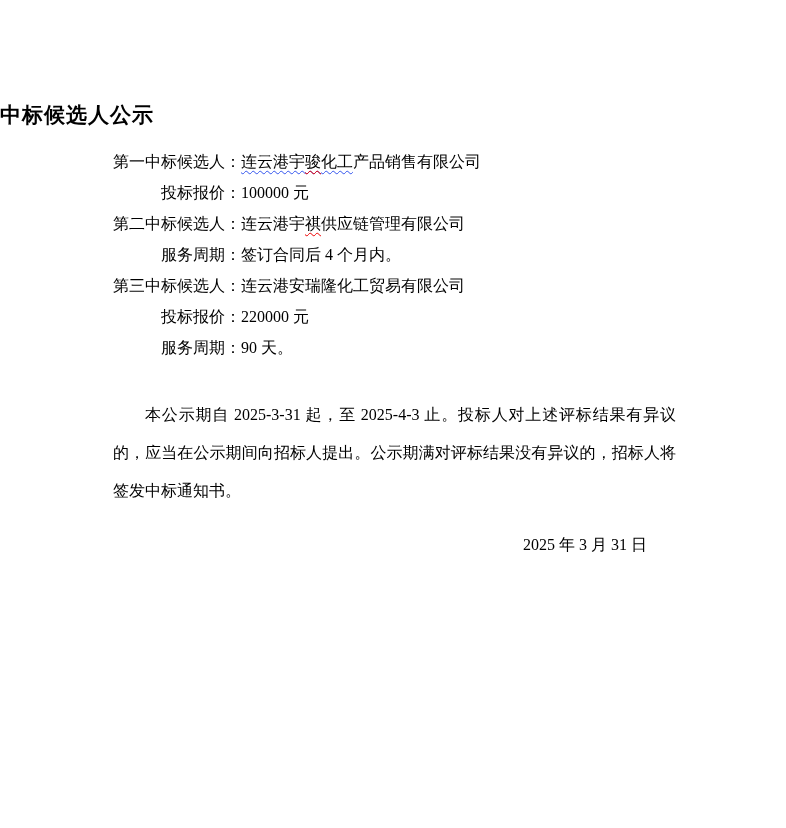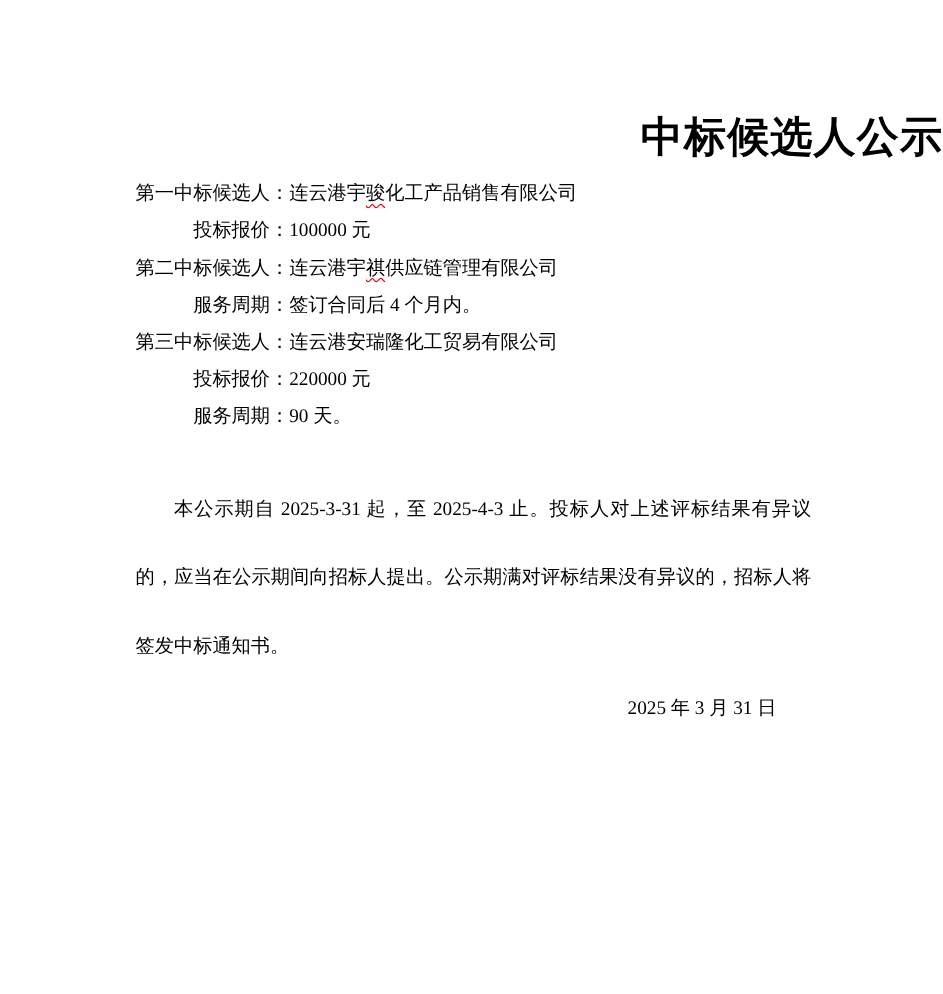--- a/index.html
+++ b/index.html
@@ -15,8 +15,8 @@
   }
   .title {
     padding-top: 95px;
-    text-align: right;
-    font-size: 35px;
+    text-align: left;
+    font-size: 21px;
     font-weight: bold;
     line-height: 40px;
     letter-spacing: 1px;

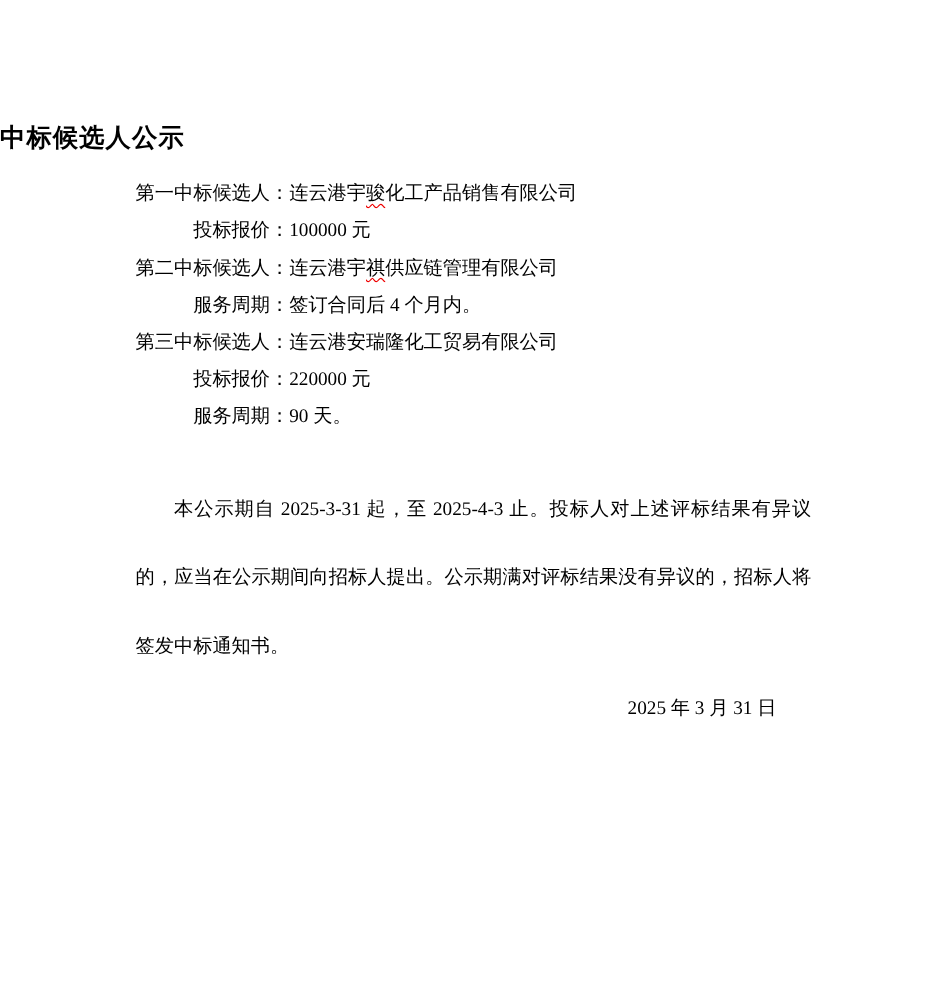--- a/index.html
+++ b/index.html
@@ -34,6 +34,7 @@
   }
   .line.sub { padding-left: 3em; }
   .wavy-blue {
+    text-decoration: underline;
     text-decoration-style: wavy;
     text-decoration-color: #3355ee;
     text-decoration-thickness: 1px;

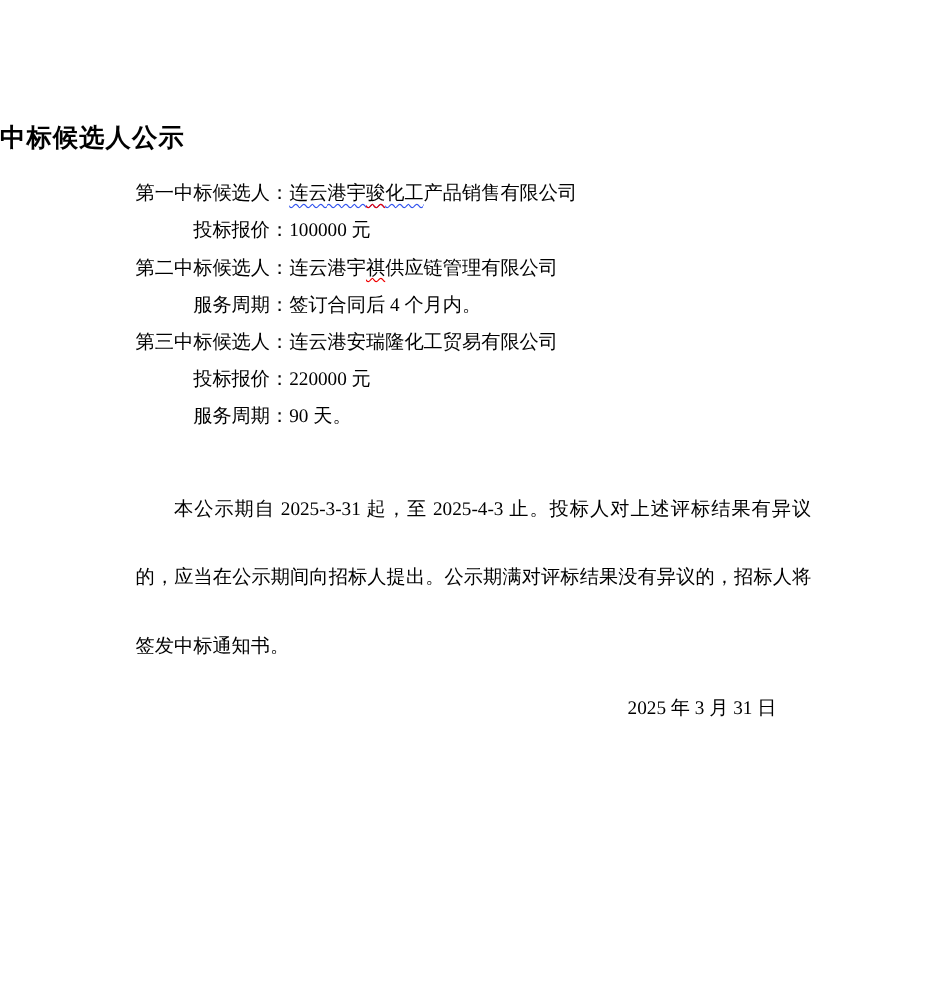--- a/index.html
+++ b/index.html
@@ -50,7 +50,7 @@
   }
   .closing {
     margin: 33px 110px 0 113px;
-    line-height: 57px;
+    line-height: 38px;
     text-align: justify;
     text-indent: 2em;
   }

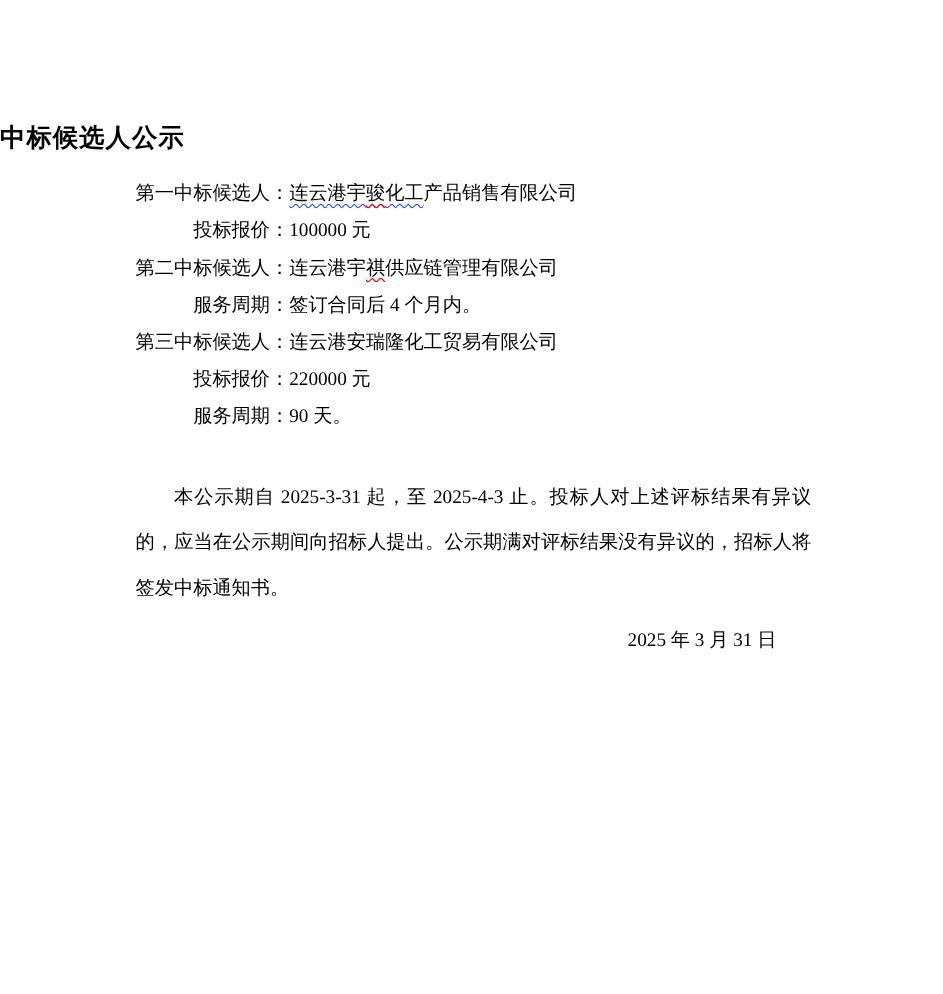--- a/index.html
+++ b/index.html
@@ -63,7 +63,7 @@
     text-align: center;
   }
   .sig-company { line-height: 24px; }
-  .sig-date { margin-top: 6px; line-height: 24px; }
+  .sig-date { margin-top: 17px; line-height: 24px; }
 </style>
 </head>
 <body>

